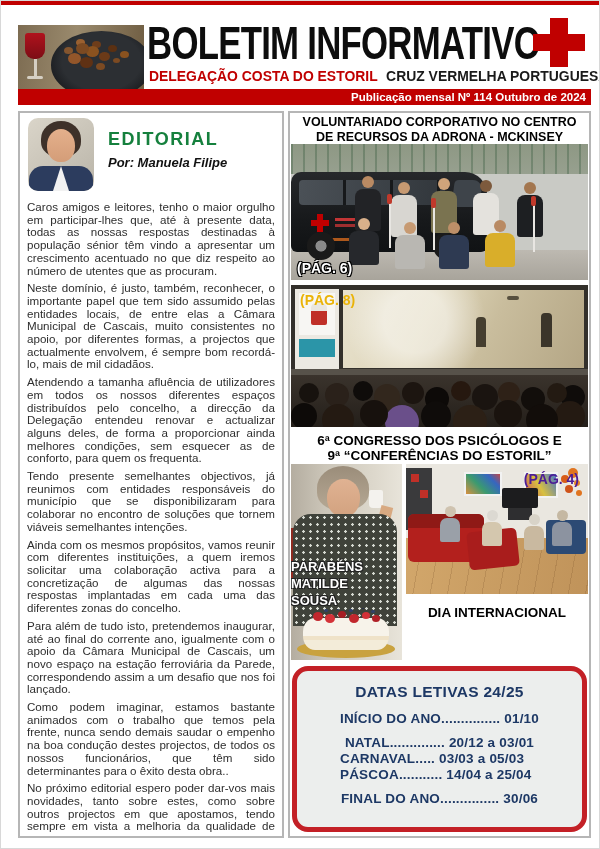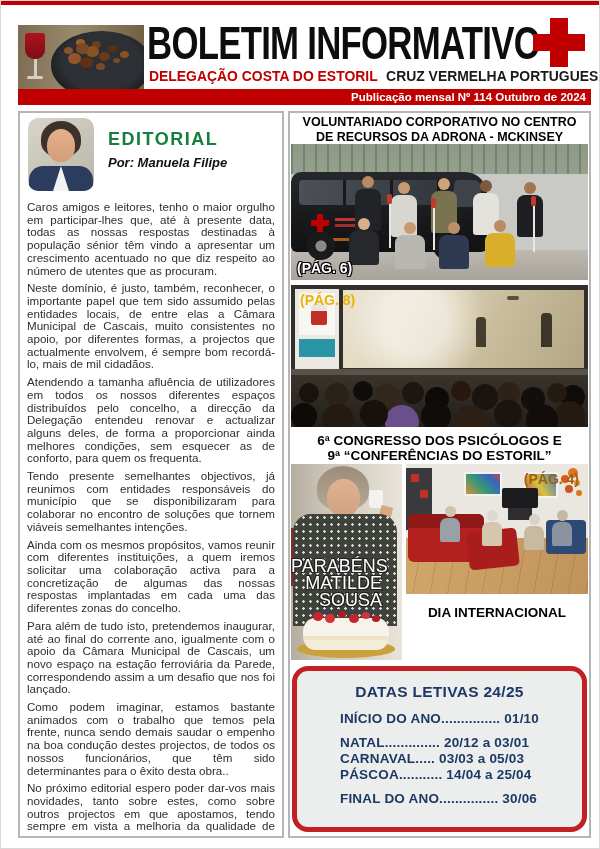--- a/index.html
+++ b/index.html
@@ -58,7 +58,7 @@
   .pag-6{left:6px;bottom:4px;color:#fff;
          text-shadow:-1px -1px 0 #000,1px -1px 0 #000,-1px 1px 0 #000,1px 1px 0 #000;}
   .pag-8{left:9px;top:7px;color:#eab308;}
-  .pag-4{right:9px;top:7px;color:#a16207;}
+  .pag-4{right:9px;top:7px;color:#4c1d95;}
 
   
   .photo-van{position:absolute;top:31px;left:1px;width:297px;height:136px;overflow:hidden;background:#c9cac5;}

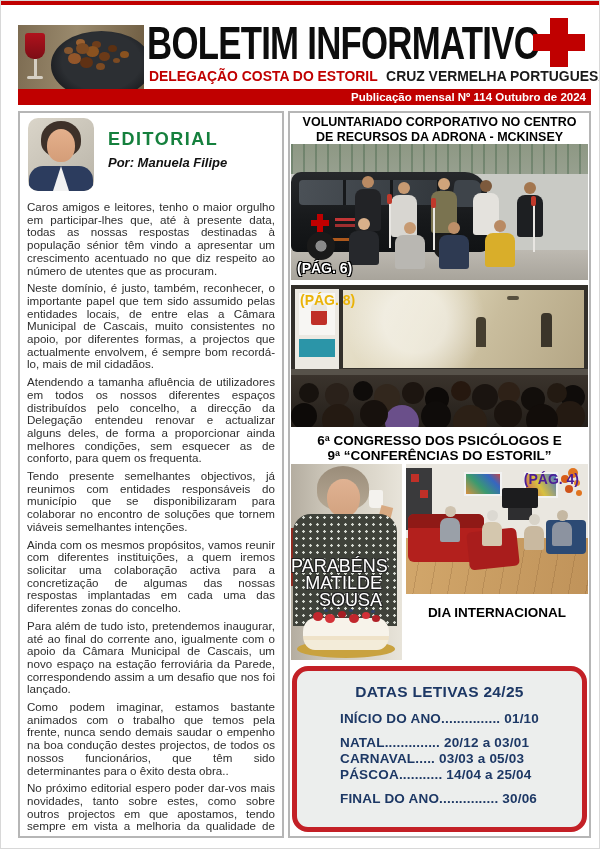--- a/index.html
+++ b/index.html
@@ -133,8 +133,8 @@
               box-shadow:12px 2px 0 0 #d43238,24px -2px 0 -1px #a61e24,36px 2px 0 0 #c2272d,48px -1px 0 -1px #d43238,
               58px 2px 0 -1px #b02027,8px -6px 0 -3px #31406b,20px -7px 0 -4px #222c4e,33px -6px 0 -3px #31406b,
               45px -8px 0 -4px #222c4e,55px -5px 0 -3px #31406b;}
-  .mt-text{position:absolute;left:0;width:82%;top:48%;text-align:right;color:#fff;font-weight:normal;
-           font-size:18px;line-height:17px;
+  .mt-text{position:absolute;left:0;width:82%;top:48%;text-align:left;color:#fff;font-weight:bold;
+           font-size:13px;line-height:17px;
            text-shadow:-1px -1px 0 #222,1px -1px 0 #222,-1px 1px 0 #222,1px 1px 0 #222;}
 
   

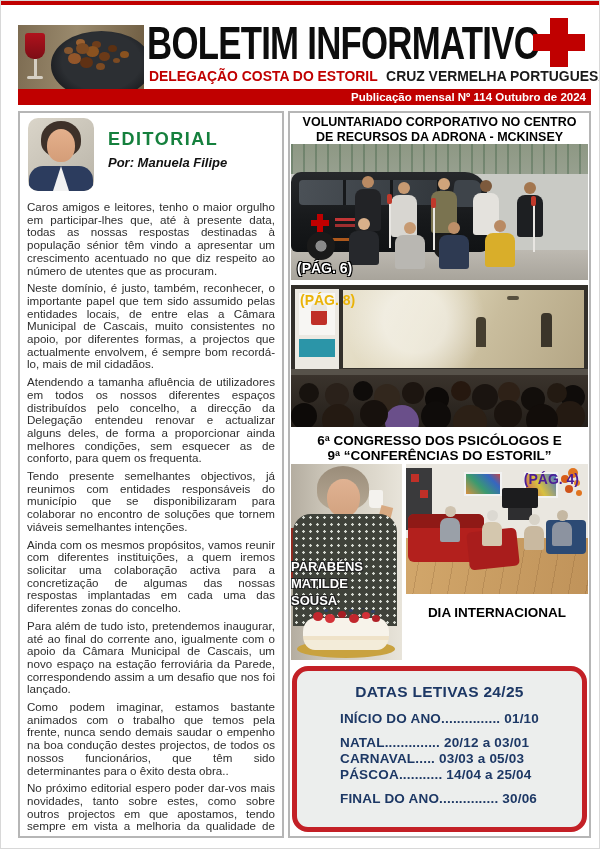--- a/index.html
+++ b/index.html
@@ -169,7 +169,7 @@
   .datas-title{margin-top:11px;font-size:15.5px;font-weight:bold;line-height:20px;letter-spacing:.3px;}
   .datas-rows{display:inline-block;text-align:left;margin-top:9px;font-size:13.5px;font-weight:bold;
               line-height:16px;letter-spacing:.2px;}
-  .datas-rows .gap{margin-top:8px;}
+  .datas-rows .gap{margin-top:8px;text-align:center;}
 </style>
 </head>
 <body>

